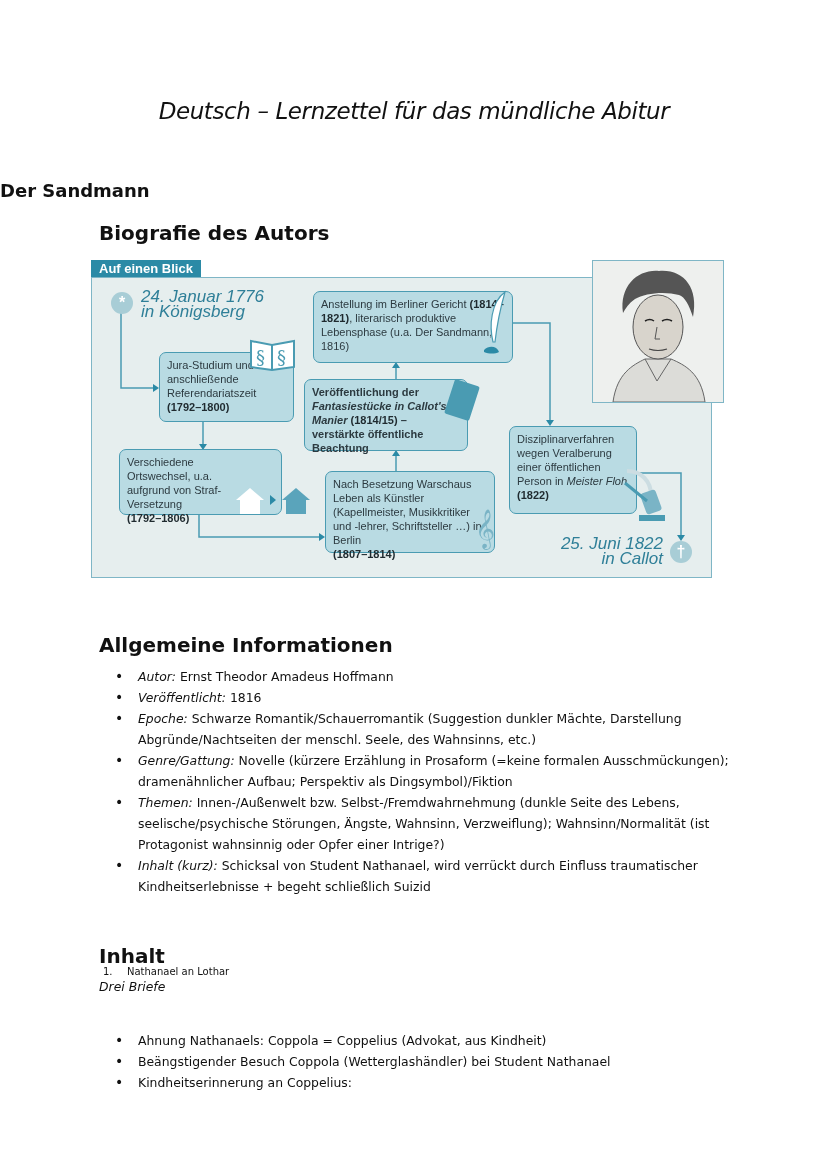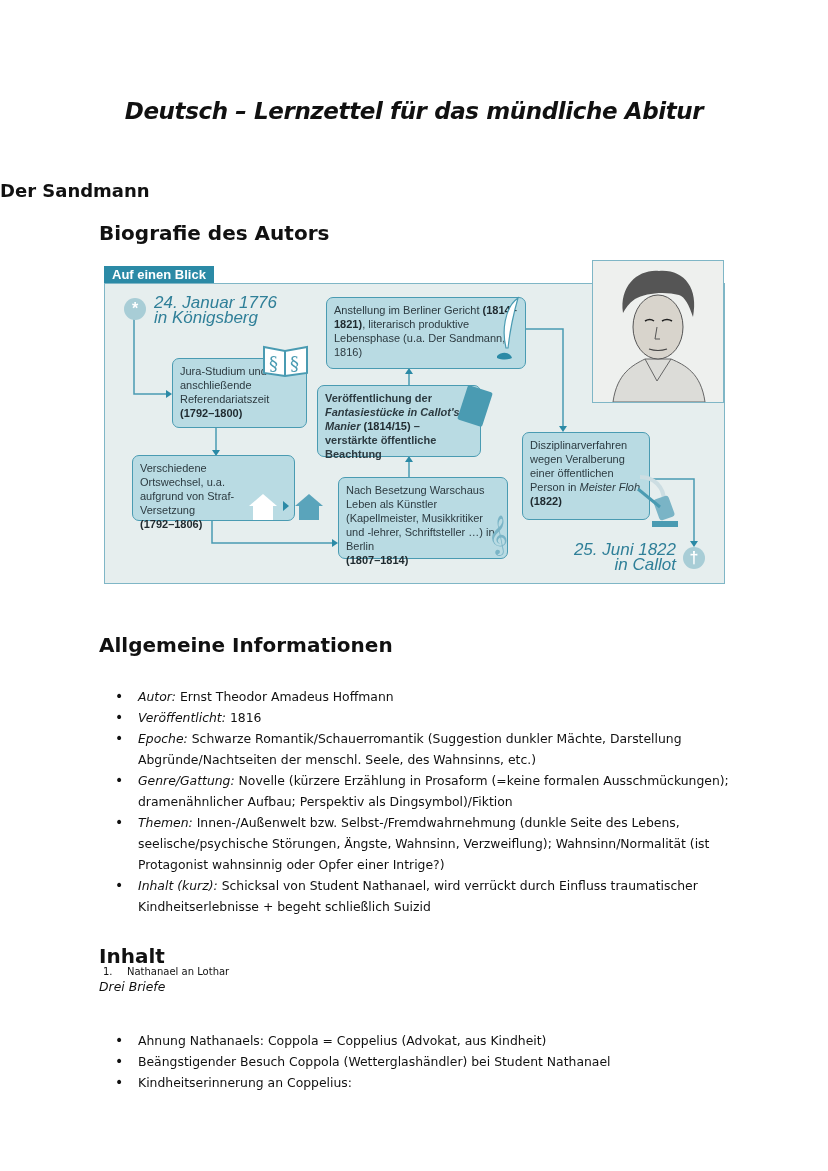--- a/index.html
+++ b/index.html
@@ -4,7 +4,7 @@
 <style>
   html, body { margin:0; padding:0; background:#ffffff; }
   body { width:828px; height:1171px; position:relative; overflow:hidden; font-family:"Liberation Sans", sans-serif; color:#111; }
-  .title { position:absolute; left:0; width:828px; top:98px; text-align:center; font-family:"DejaVu Sans", sans-serif; font-size:23px; font-weight:bold; font-style:italic; letter-spacing:-0.4px; }
+  .title { position:absolute; left:0; width:828px; top:98px; text-align:center; font-family:"DejaVu Sans", sans-serif; font-size:23px; font-weight:normal; font-style:italic; letter-spacing:-0.4px; }
   .subtitle { position:absolute; left:0; width:828px; top:180px; font-family:"DejaVu Sans", sans-serif; font-size:18px; font-weight:bold; }
   .h2 { position:absolute; left:99px; font-family:"DejaVu Sans", sans-serif; font-weight:bold; font-size:20px; }
   

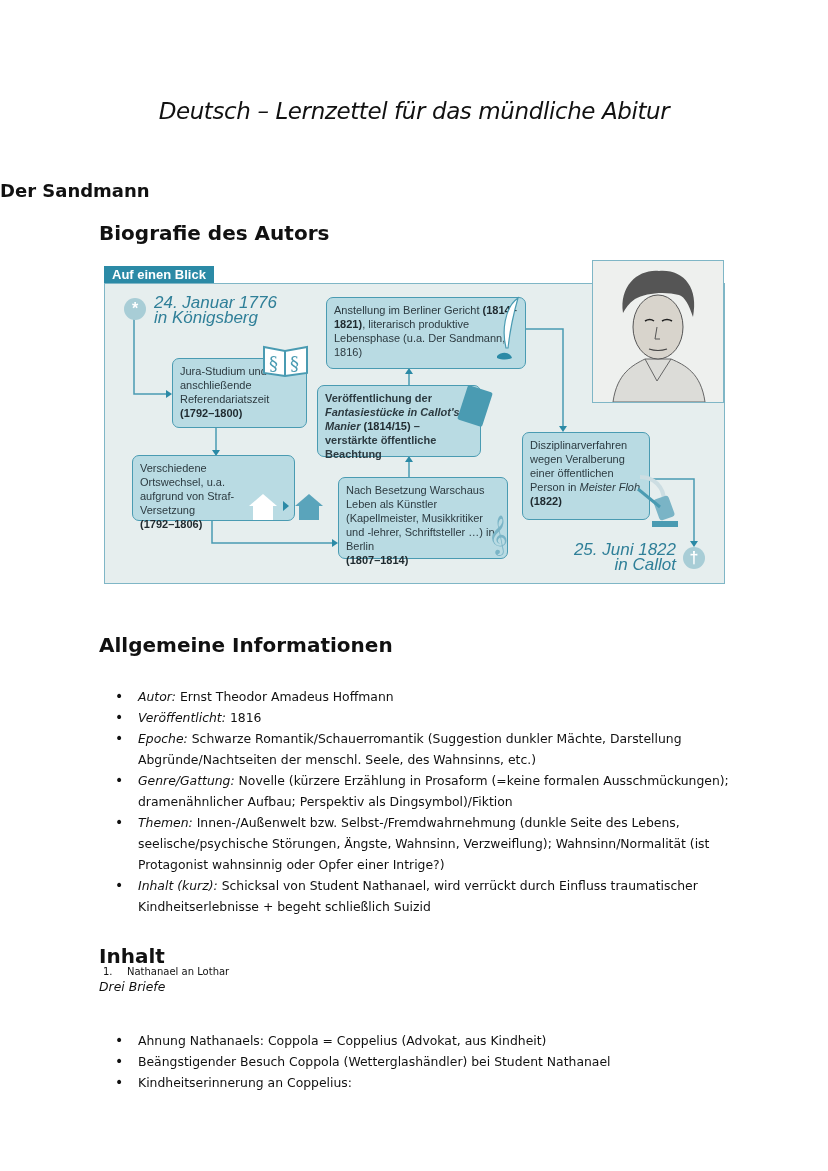--- a/index.html
+++ b/index.html
@@ -8,7 +8,7 @@
   .subtitle { position:absolute; left:0; width:828px; top:180px; font-family:"DejaVu Sans", sans-serif; font-size:18px; font-weight:bold; }
   .h2 { position:absolute; left:99px; font-family:"DejaVu Sans", sans-serif; font-weight:bold; font-size:20px; }
   
-  .infobox { position:absolute; left:91px; top:266px; width:621px; height:318px;margin-left:13px; }
+  .infobox { position:absolute; left:91px; top:260px; width:621px; height:318px; }
   .info-tab { position:absolute; left:0; top:0; height:17px; padding:0 8px; background:#2b8aa6; color:#fff; font-size:13px; font-weight:bold; line-height:17px; }
   .info-frame { position:absolute; left:0; top:17px; width:619px; height:299px; border:1px solid #7fb6c6; background:#e6eeee; }
   .node { position:absolute; background:#b9dbe3; border:1.5px solid #4a9bb2; border-radius:7px; font-size:11px; line-height:14px; color:#2c3a40; padding:5px 7px; box-sizing:border-box; }

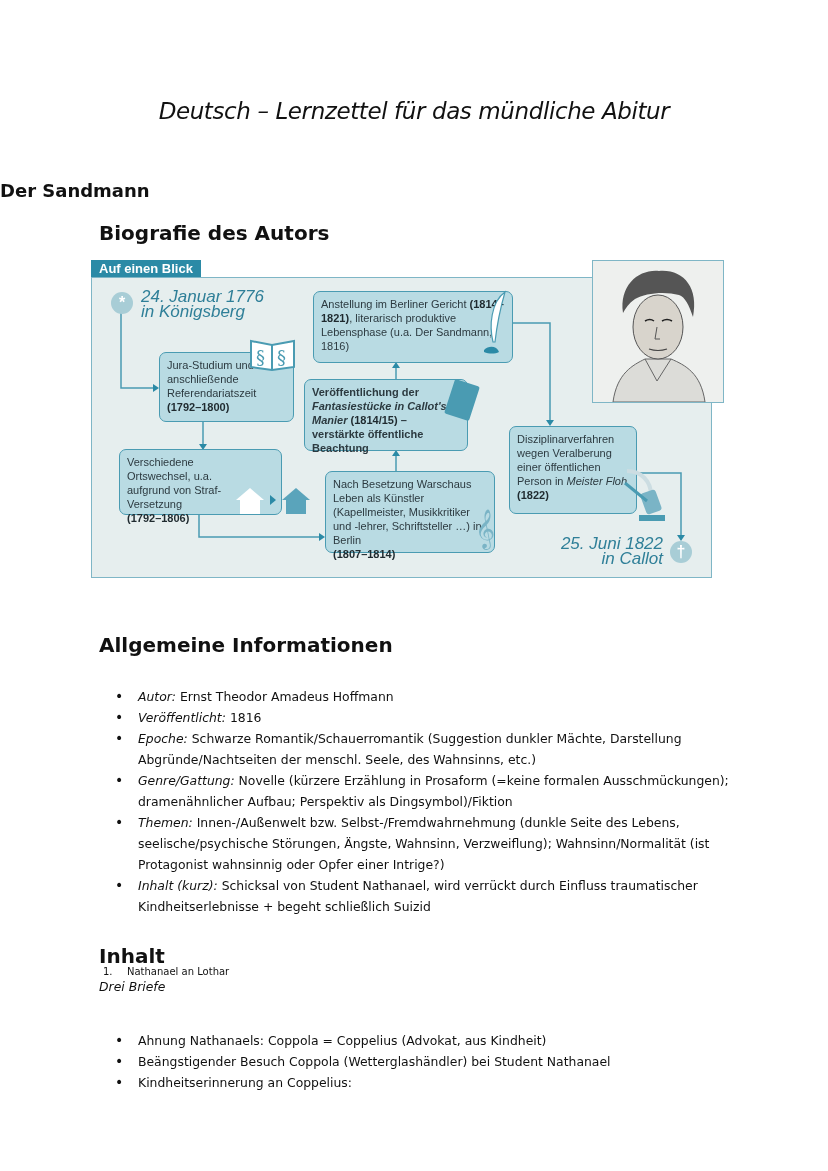--- a/index.html
+++ b/index.html
@@ -144,7 +144,7 @@
 </div>
 
 <div class="h2" style="top:633px;">Allgemeine Informationen</div>
-<ul class="ul" style="top:666px;margin-top:20px;">
+<ul class="ul" style="top:666px;">
   <li><span class="k">Autor:</span> <span>Ernst Theodor Amadeus Hoffmann</span></li>
   <li><span class="k">Veröffentlicht:</span> <span>1816</span></li>
   <li><span class="k">Epoche:</span> <span>Schwarze Romantik/Schauerromantik (Suggestion dunkler Mächte, Darstellung Abgründe/Nachtseiten der menschl. Seele, des Wahnsinns, etc.)</span></li>

